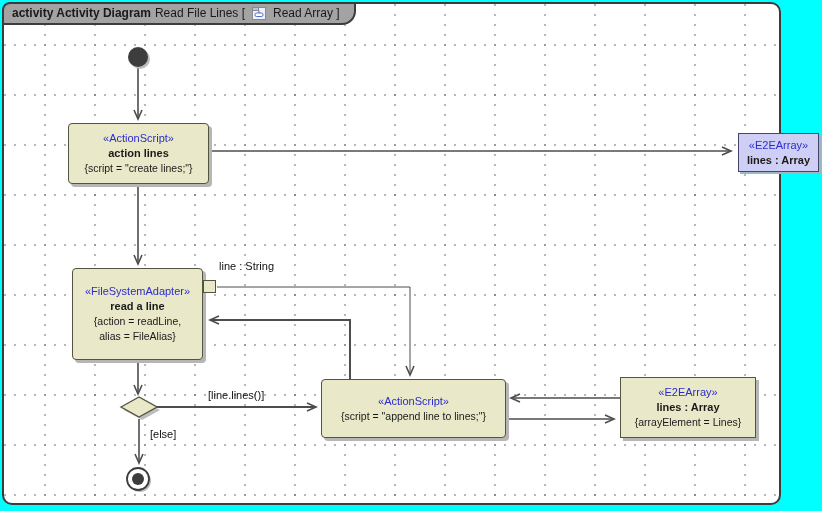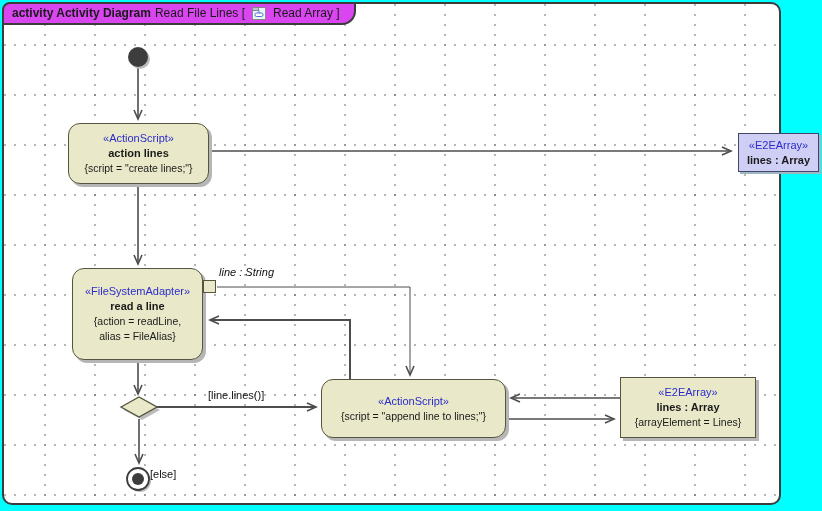--- a/index.html
+++ b/index.html
@@ -27,7 +27,7 @@
   }
   .frame-tab {
     position:absolute; left:2px; top:2px; height:23px; min-width:330px;
-    background:#d946ef; border:2px solid #3c3c3c;
+    background:#a3a3a3; border:2px solid #3c3c3c;
     border-top-left-radius:8px; border-bottom-right-radius:14px;
     display:flex; align-items:center; gap:4px;
     padding:0 14px 1px 8px; font-size:12px; z-index:5; white-space:nowrap;

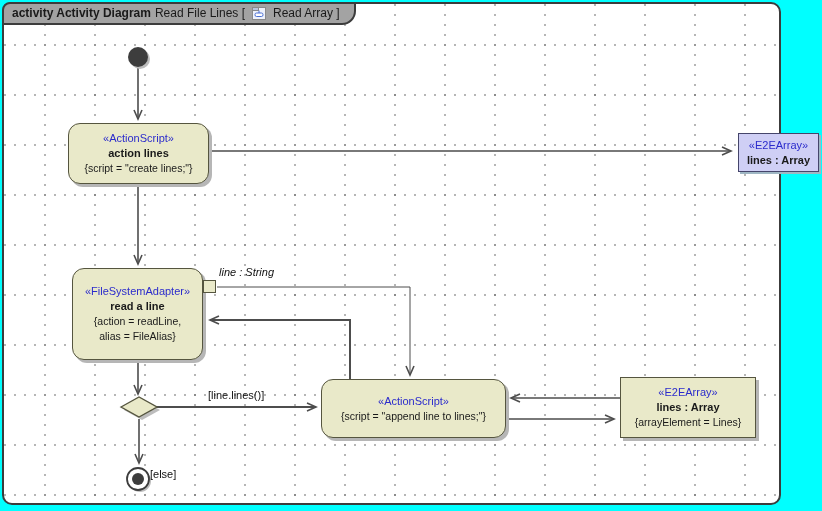--- a/index.html
+++ b/index.html
@@ -43,7 +43,7 @@
     background:#e9e9c9; border:1.5px solid #55553f;
     box-shadow:3px 3px 0 #b6b6b6;
   }
-  .rounded { border-radius:12px; }
+  .rounded { border-radius:4px; }
   .stereo { color:#2b2bcc; white-space:nowrap; }
   .nname  { font-weight:bold; white-space:nowrap; }
   .props  { font-size:10.5px; white-space:nowrap; }

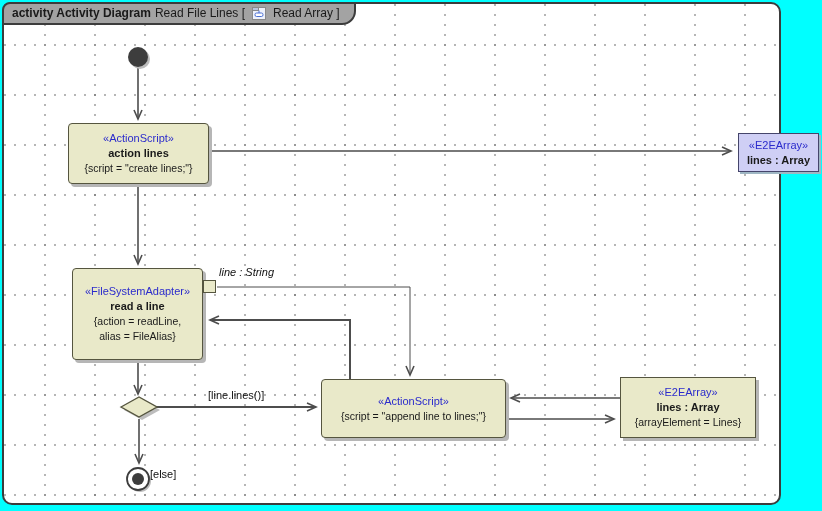--- a/index.html
+++ b/index.html
@@ -64,7 +64,7 @@
   .edge-label {
     position:absolute; z-index:3; font-size:11px; white-space:nowrap; color:#111;
   }
-  #lbl-pin    { left:219px; top:266px;font-style:italic; }
+  #lbl-pin    { left:219px; top:260px; }
   #lbl-exists { left:208px; top:389px; }
   #lbl-else   { left:150px; top:428px;margin-top:40px; }
 

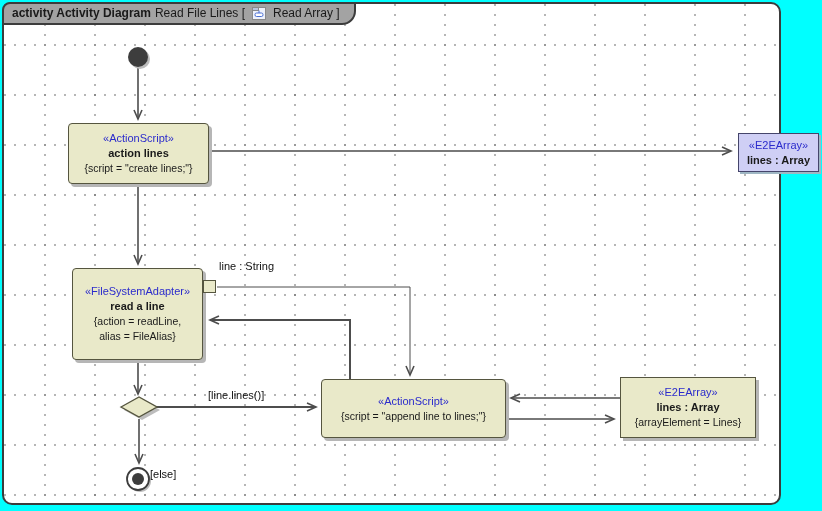--- a/index.html
+++ b/index.html
@@ -66,7 +66,7 @@
   }
   #lbl-pin    { left:219px; top:260px; }
   #lbl-exists { left:208px; top:389px; }
-  #lbl-else   { left:150px; top:428px;margin-top:40px; }
+  #lbl-else   { left:150px; top:428px; }
 
   svg.wires { position:absolute; left:0; top:0; z-index:2; }
 </style>

